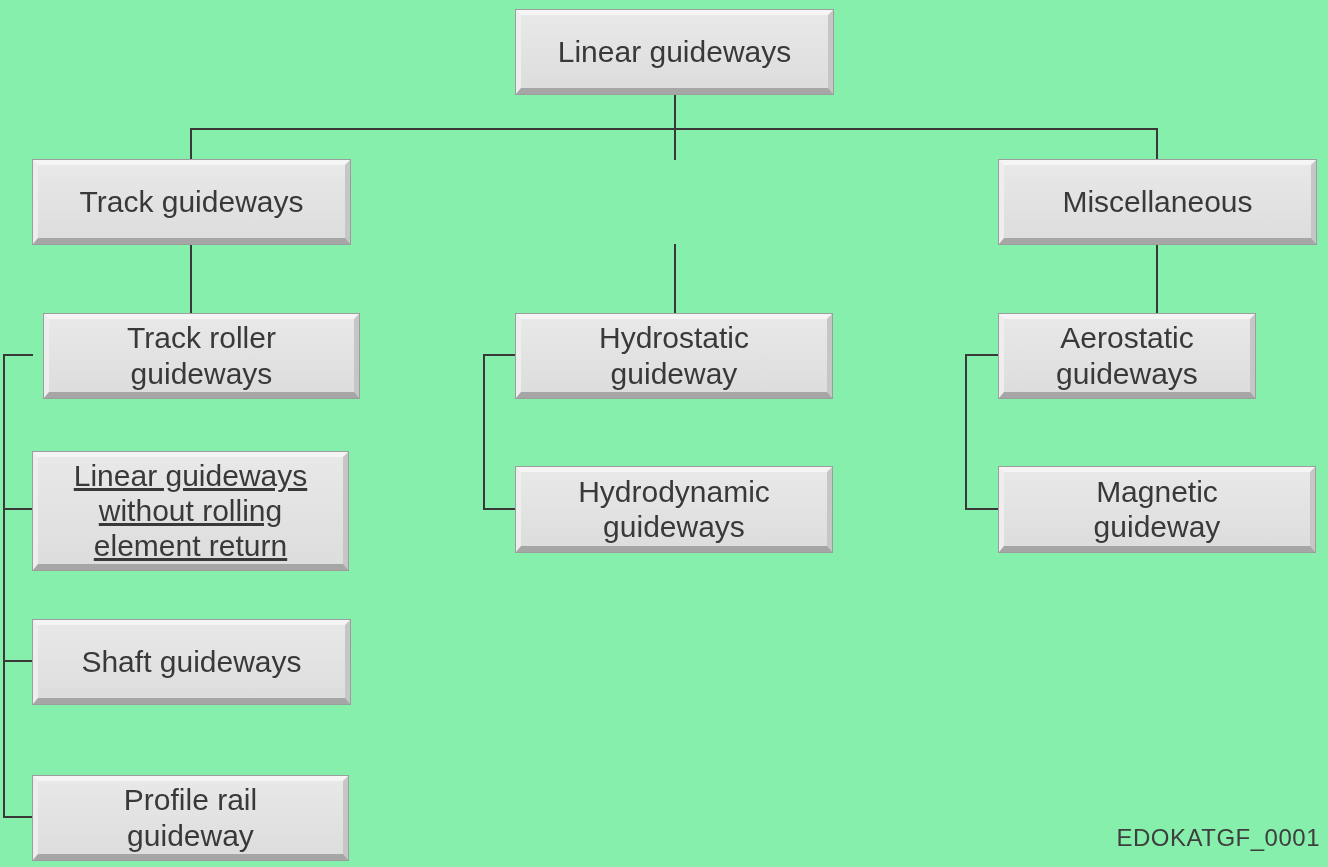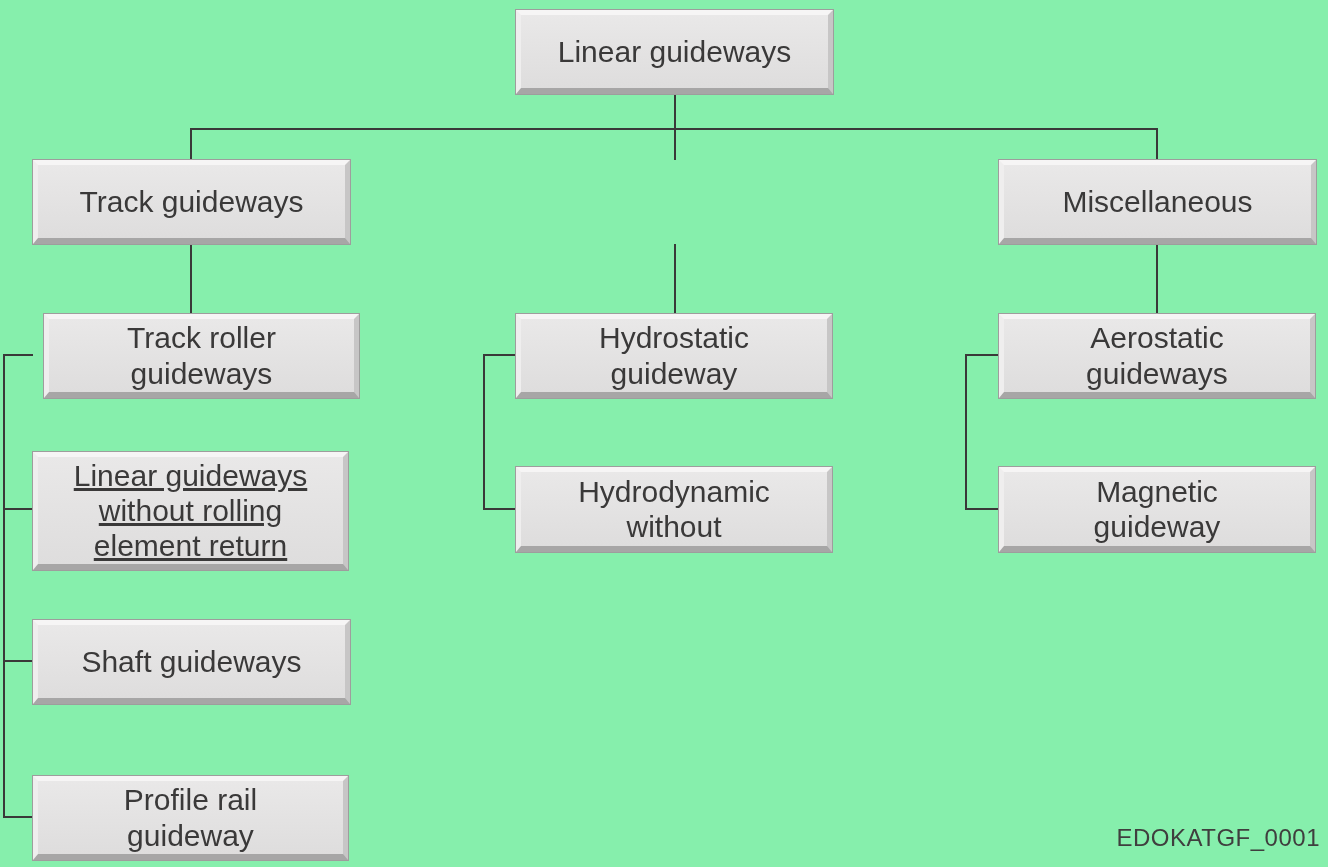--- a/index.html
+++ b/index.html
@@ -42,7 +42,7 @@
   .b-profile     { left:33px;  top:776px; width:315px; height:84px; }
   .b-hydrostatic { left:516px; top:314px; width:316px; height:84px; }
   .b-hydrodynamic{ left:516px; top:467px; width:316px; height:85px; }
-  .b-aerostatic  { left:999px; top:314px; width:316px; height:84px; }
+  .b-aerostatic  { left:999px; top:314px; width:256px; height:84px; }
   .b-magnetic    { left:999px; top:467px; width:316px; height:85px; }
 
   .line { position: absolute; background: #3a3939; }

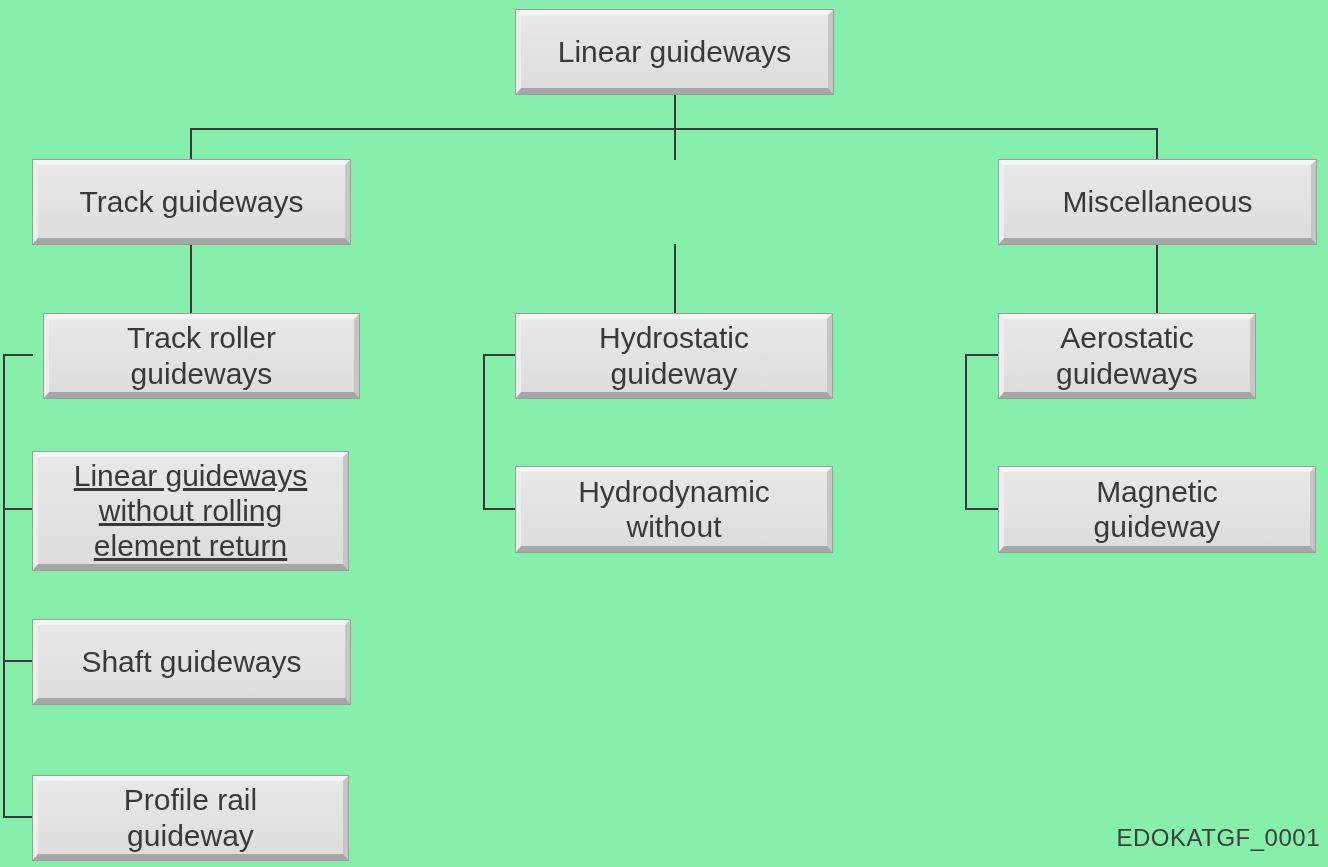--- a/index.html
+++ b/index.html
@@ -124,7 +124,7 @@
   <div class="box wrap b-profile">Profile rail guideway</div>
 
   <div class="box wrap b-hydrostatic">Hydrostatic guideway</div>
-  <div class="box wrap b-hydrodynamic">Hydrodynamic without</div>
+  <div class="box wrap b-hydrodynamic">Hydrodynamic guideways</div>
 
   <div class="box wrap b-aerostatic">Aerostatic guideways</div>
   <div class="box wrap b-magnetic">Magnetic guideway</div>

